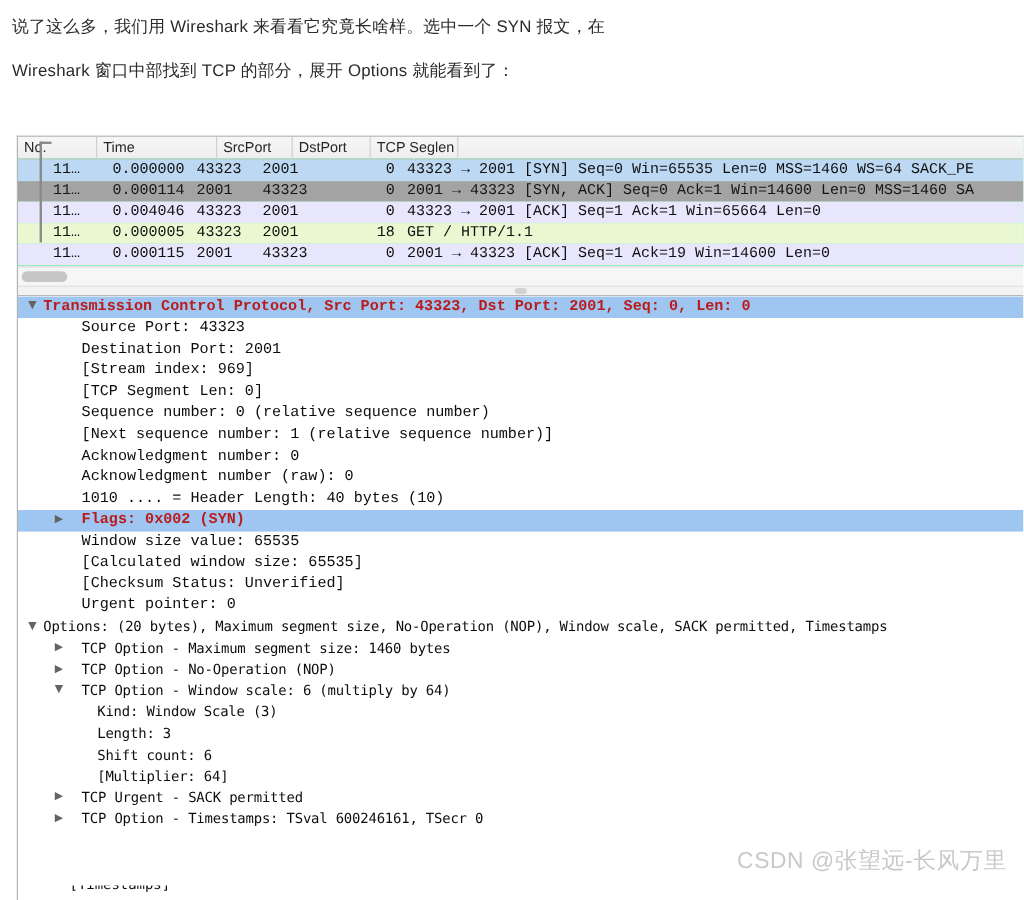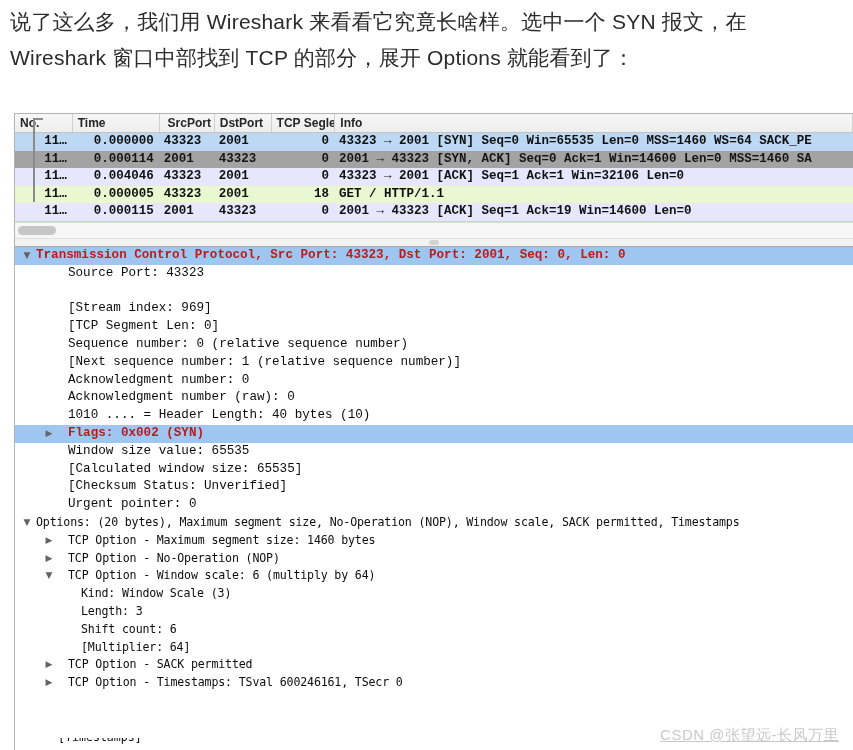--- a/index.html
+++ b/index.html
@@ -24,7 +24,7 @@
     width: 838px;
     color: #2b2b2b;
     font-family: "Liberation Sans", sans-serif;
-    font-size: 21px;
+    font-size: 14px;
     line-height: 36px;
     letter-spacing: 0.2px;
   }

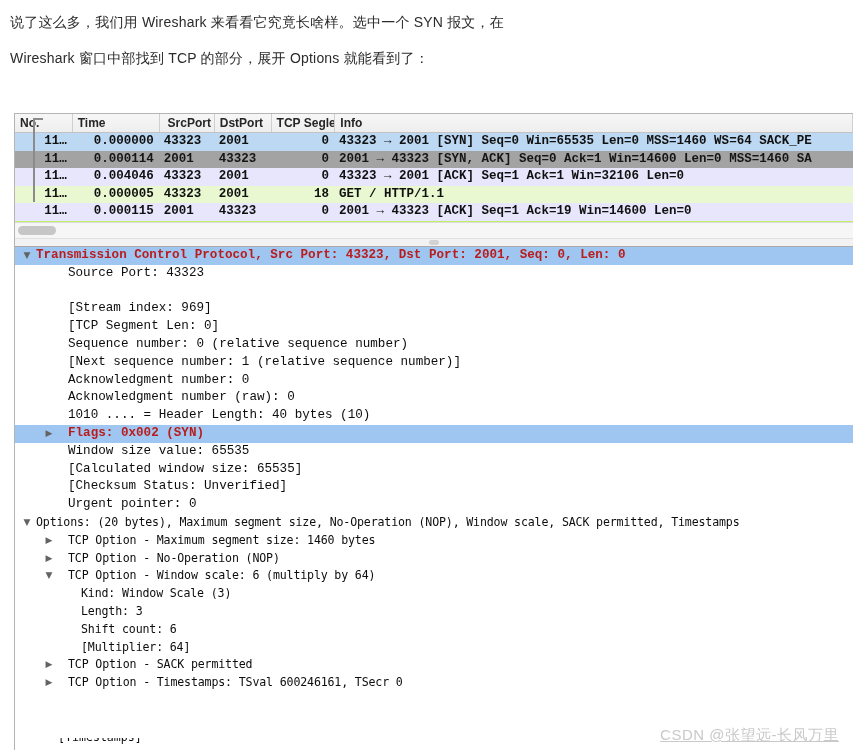--- a/index.html
+++ b/index.html
@@ -50,8 +50,7 @@
     width: 100%;
     height: 108px;
     overflow: hidden;
-    background: #bef264;
-    font-weight: bold;
+    background: #86efac;
   }
   .pl-header {
     display: flex;

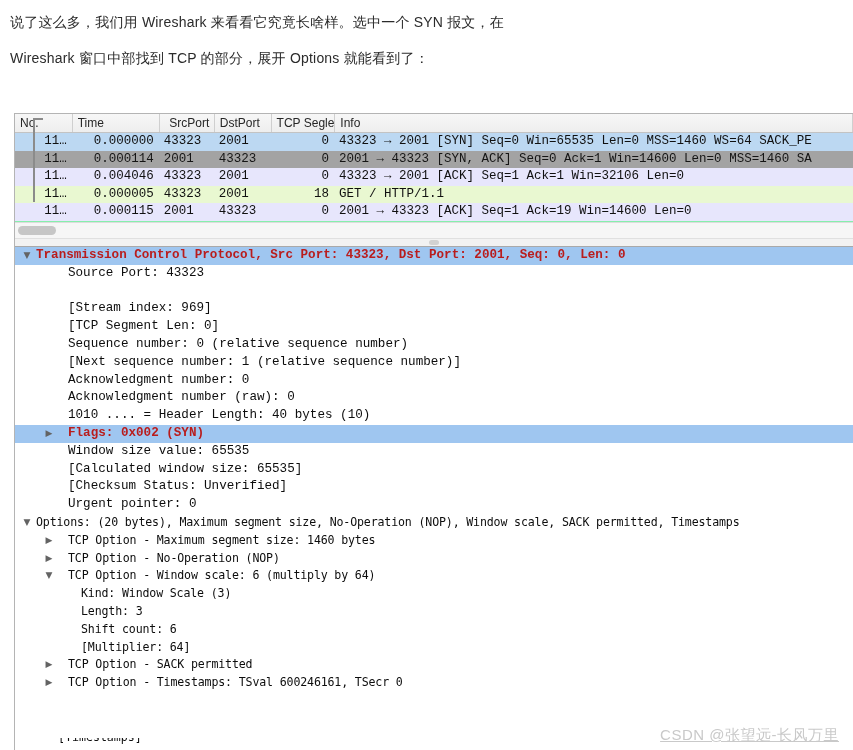--- a/index.html
+++ b/index.html
@@ -95,7 +95,7 @@
 
   .c-no      { width: 66px; }
   .c-time    { width: 100px; }
-  .c-src     { width: 63px; text-align: center; }
+  .c-src     { width: 63px; }
   .c-dst     { width: 65px; }
   .c-seglen  { width: 73px; }
   .c-info    { width: 600px; }

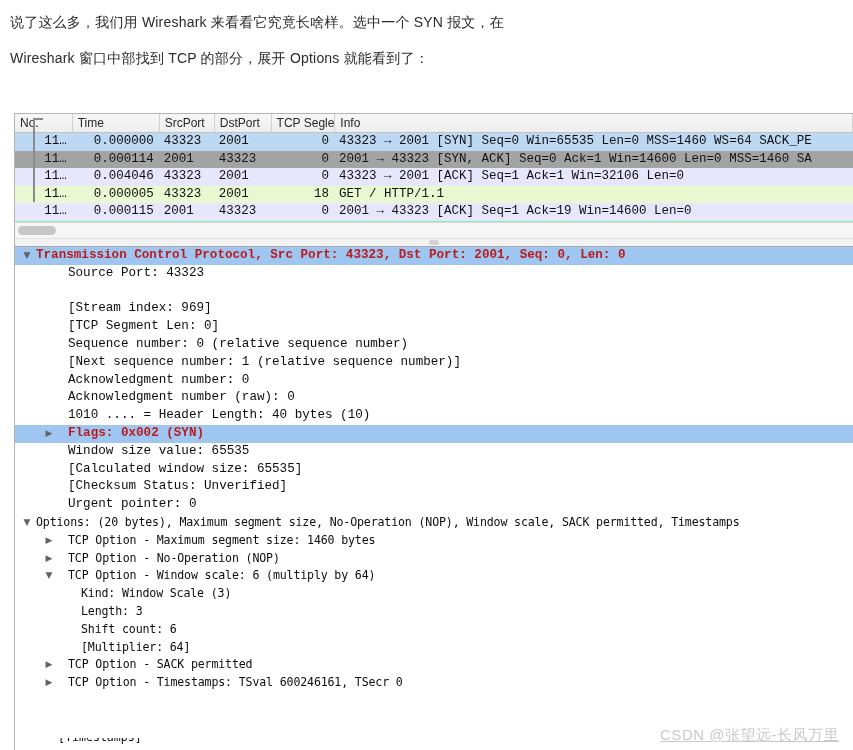--- a/index.html
+++ b/index.html
@@ -253,7 +253,6 @@
       <div class="hcell c-src">SrcPort</div>
       <div class="hcell c-dst">DstPort</div>
       <div class="hcell c-seglen">TCP Seglen</div>
-      <div class="hcell c-info">Info</div>
     </div>
 
     <div class="pl-rows" id="pl-rows">

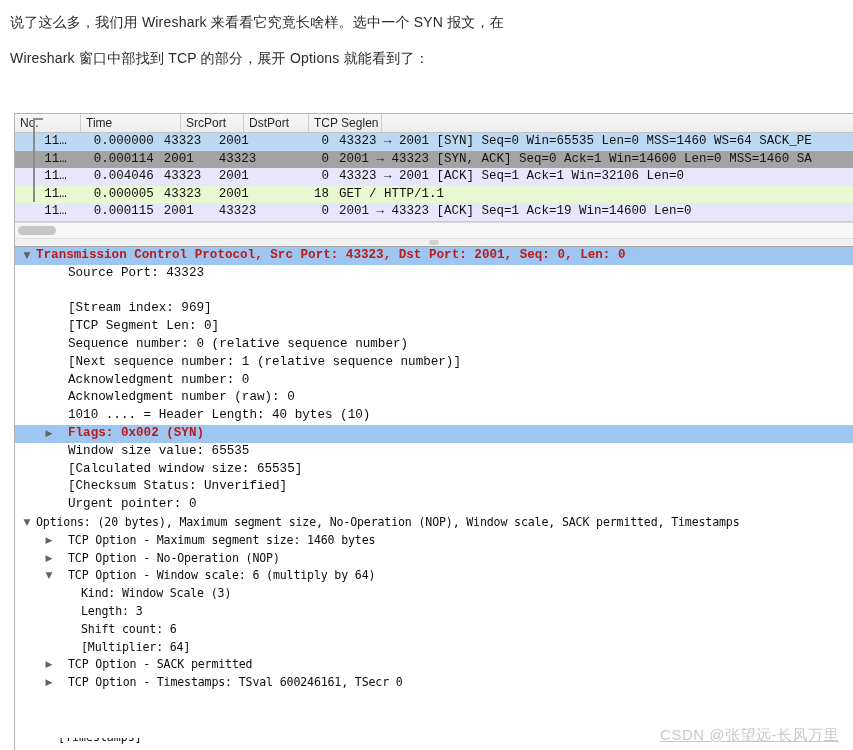--- a/index.html
+++ b/index.html
@@ -278,7 +278,7 @@
           <div class="cell c-src left">43323</div>
           <div class="cell c-dst left">2001</div>
           <div class="cell c-seglen num">0</div>
-          <div class="cell c-info left">43323 → 2001 [ACK] Seq=1 Ack=1 Win=32106 Len=0</div>
+          <div class="cell c-info left">43323 → 2001 [ACK] Seq=1 Ack=1 Win=65664 Len=0</div>
         </div>
         <div class="pl-row row-http">
           <div class="cell c-no num">11…</div>

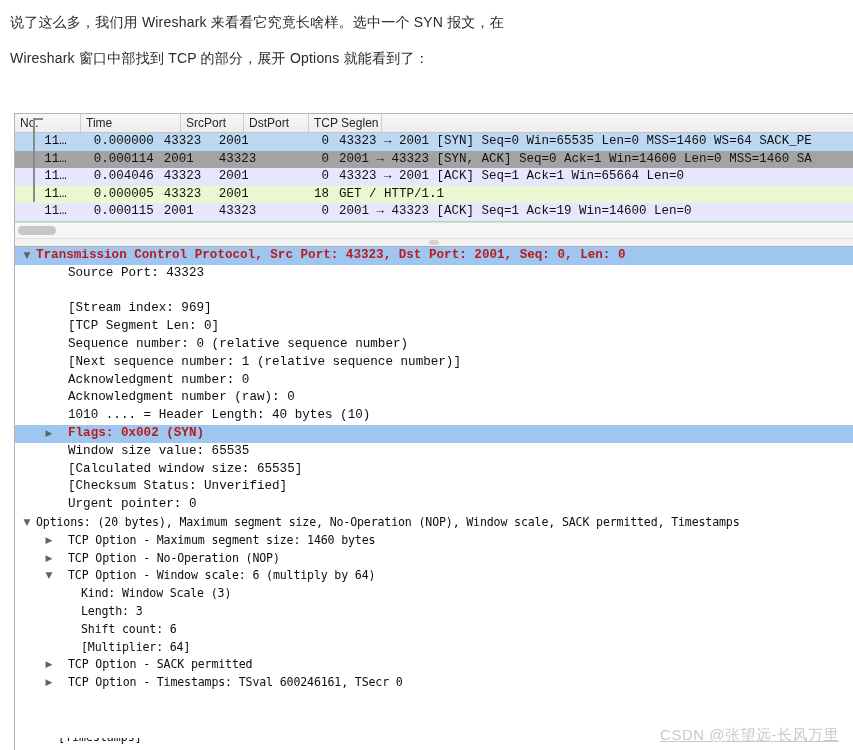--- a/index.html
+++ b/index.html
@@ -312,7 +312,7 @@
     <div id="tree-rows">
         <div class="tree-row lv0 selected"><span class="twisty">▼</span><span class="label">Transmission Control Protocol, Src Port: 43323, Dst Port: 2001, Seq: 0, Len: 0</span></div>
         <div class="tree-row lv1"><span class="twisty"></span><span class="label">Source Port: 43323</span></div>
-        <div class="tree-row lv1"><span class="twisty"></span></div>
+        <div class="tree-row lv1"><span class="twisty"></span><span class="label">Destination Port: 2001</span></div>
         <div class="tree-row lv1"><span class="twisty"></span><span class="label">[Stream index: 969]</span></div>
         <div class="tree-row lv1"><span class="twisty"></span><span class="label">[TCP Segment Len: 0]</span></div>
         <div class="tree-row lv1"><span class="twisty"></span><span class="label">Sequence number: 0    (relative sequence number)</span></div>

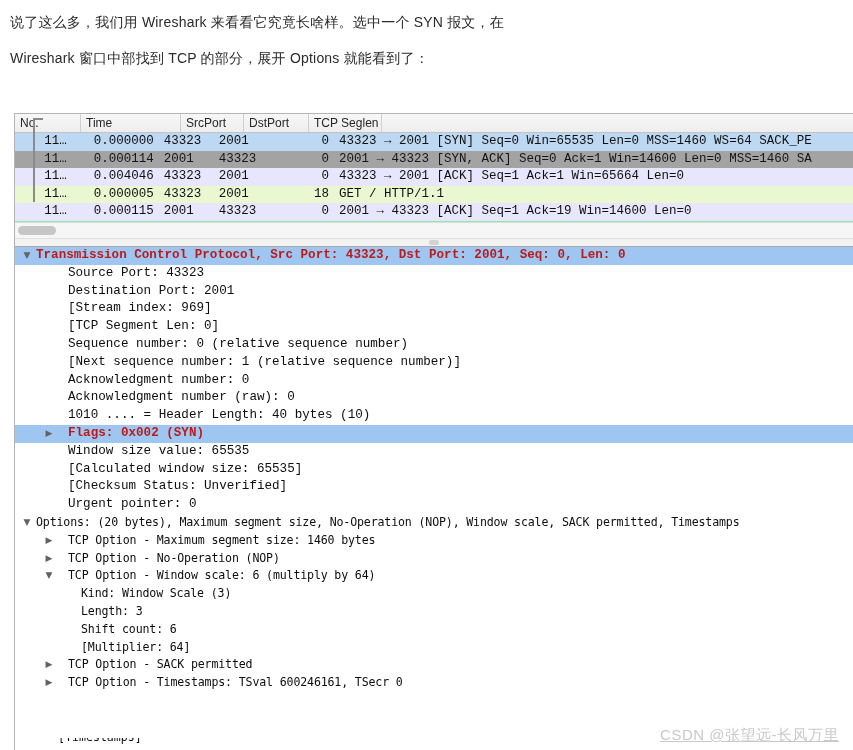--- a/index.html
+++ b/index.html
@@ -333,7 +333,7 @@
         <div class="tree-row lv2 cond"><span class="twisty"></span><span class="label">Length: 3</span></div>
         <div class="tree-row lv2 cond"><span class="twisty"></span><span class="label">Shift count: 6</span></div>
         <div class="tree-row lv2 cond"><span class="twisty"></span><span class="label">[Multiplier: 64]</span></div>
-        <div class="tree-row lv1 cond"><span class="twisty">▶</span><span class="label">TCP Option - SACK permitted</span></div>
+        <div class="tree-row lv1 cond"><span class="twisty">▶</span><span class="label">TCP Urgent - SACK permitted</span></div>
         <div class="tree-row lv1 cond"><span class="twisty">▶</span><span class="label">TCP Option - Timestamps: TSval 600246161, TSecr 0</span></div>
       </div>
 

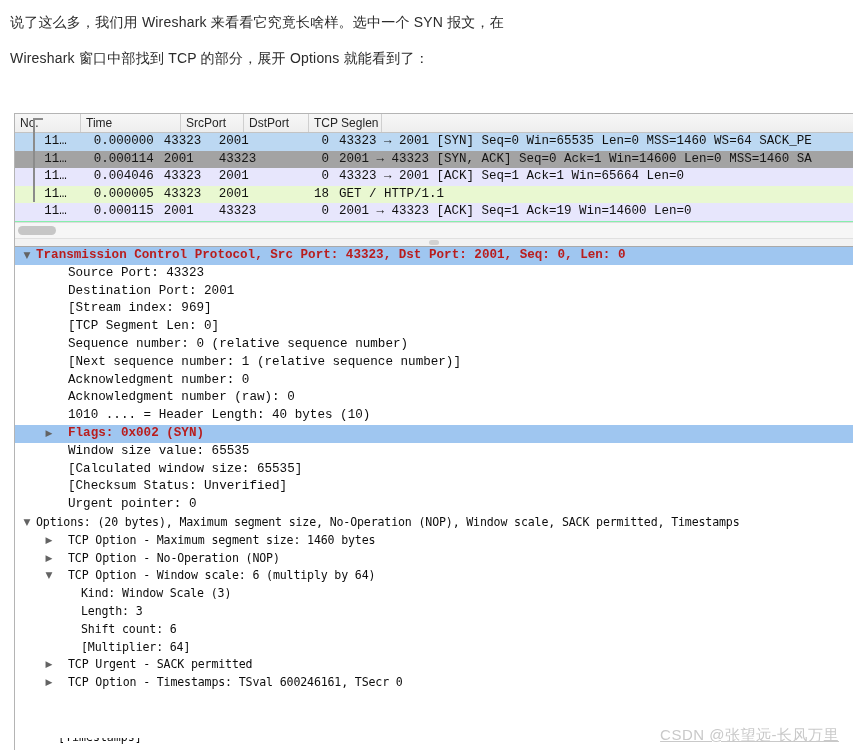--- a/index.html
+++ b/index.html
@@ -227,13 +227,12 @@
   .watermark {
     position: absolute;
     right: 14px;
-    bottom: 5px;
+    bottom: 20px;
     font-family: "Liberation Sans", sans-serif;
-    font-size: 15px;
+    font-size: 19px;
     color: #c9c9c9;
     letter-spacing: 0.5px;
     white-space: nowrap;
-    text-decoration: underline;
   }
 </style>
 </head>

